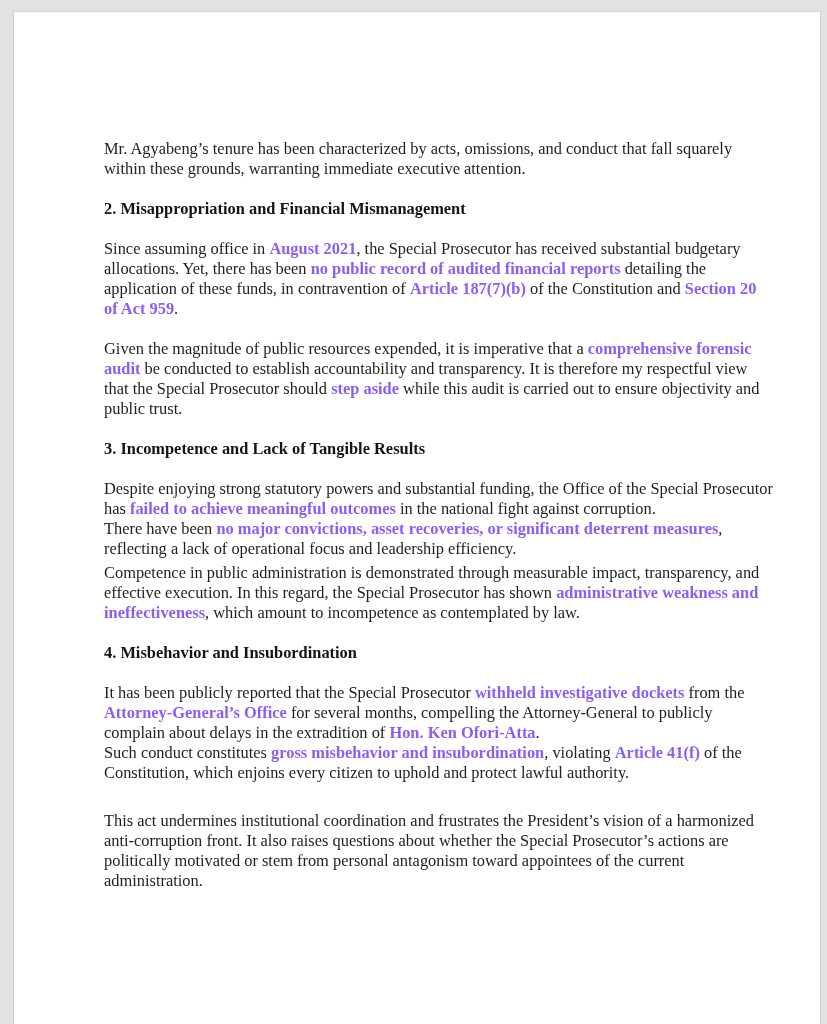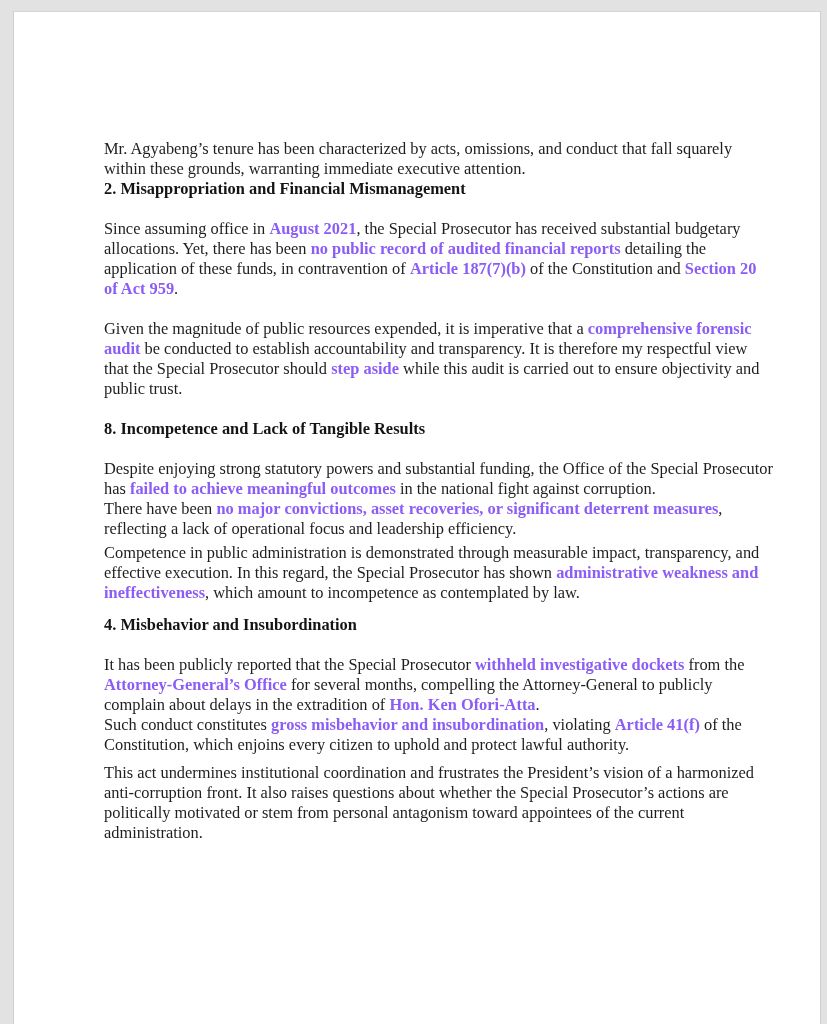--- a/index.html
+++ b/index.html
@@ -57,7 +57,7 @@
   <div class="page">
     <div class="content" id="content">
         <p style="margin-top: 20px;"><span>Mr. Agyabeng’s tenure has been characterized by acts, omissions, and conduct that fall squarely within these grounds, warranting immediate executive attention.</span></p>
-        <p class="heading" style="">2. Misappropriation and Financial Mismanagement</p>
+        <p class="heading" style="margin-top: 20px;">2. Misappropriation and Financial Mismanagement</p>
         <p style="margin-top: 20px;"><span>Since assuming office in </span><b>August 2021</b><span>, the Special Prosecutor has received substantial budgetary allocations. Yet, there has been </span><b>no public record of audited financial reports</b><span> detailing the application of these funds, in contravention of </span><b>Article 187(7)(b)</b><span> of the Constitution and </span><b>Section 20 of Act 959</b><span>.</span></p>
         <p style="margin-top: 20px;"><span>Given the magnitude of public resources expended, it is imperative that a </span><b>comprehensive forensic audit</b><span> be conducted to establish accountability and transparency. It is therefore my respectful view that the Special Prosecutor should </span><b>step aside</b><span> while this audit is carried out to ensure objectivity and public trust.</span></p>
         <p class="heading" style="margin-top: 20px;">8. Incompetence and Lack of Tangible Results</p>

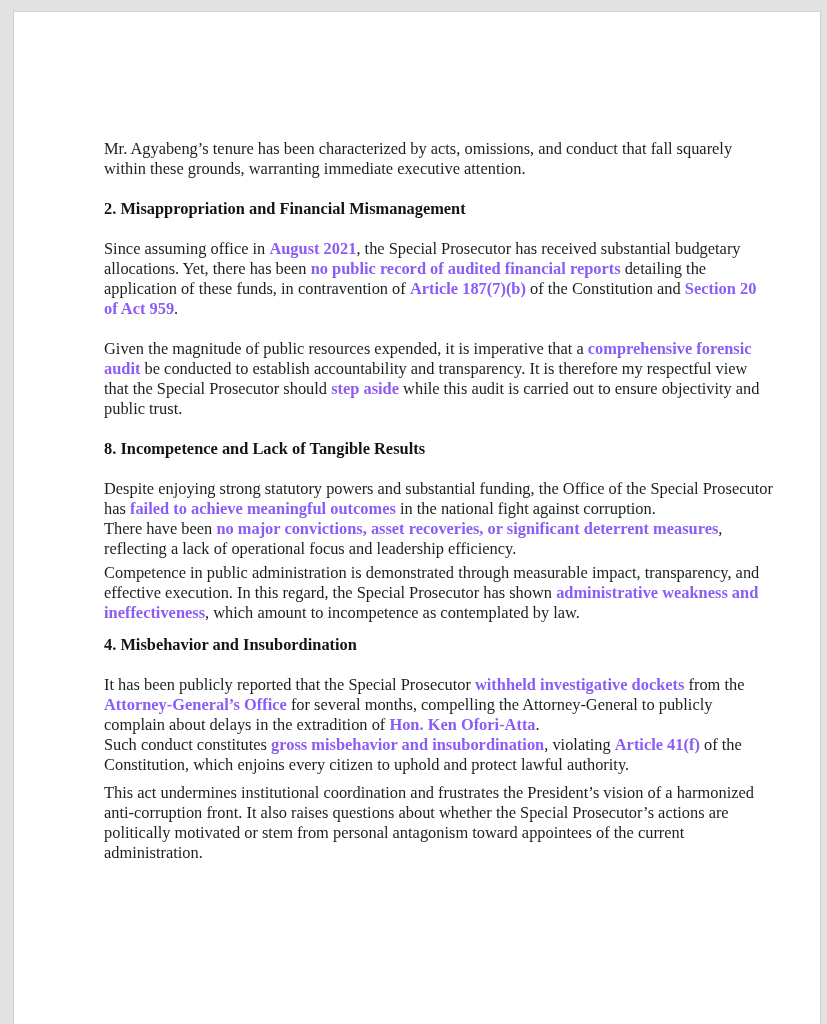--- a/index.html
+++ b/index.html
@@ -60,7 +60,7 @@
         <p class="heading" style="margin-top: 20px;">2. Misappropriation and Financial Mismanagement</p>
         <p style="margin-top: 20px;"><span>Since assuming office in </span><b>August 2021</b><span>, the Special Prosecutor has received substantial budgetary allocations. Yet, there has been </span><b>no public record of audited financial reports</b><span> detailing the application of these funds, in contravention of </span><b>Article 187(7)(b)</b><span> of the Constitution and </span><b>Section 20 of Act 959</b><span>.</span></p>
         <p style="margin-top: 20px;"><span>Given the magnitude of public resources expended, it is imperative that a </span><b>comprehensive forensic audit</b><span> be conducted to establish accountability and transparency. It is therefore my respectful view that the Special Prosecutor should </span><b>step aside</b><span> while this audit is carried out to ensure objectivity and public trust.</span></p>
-        <p class="heading" style="margin-top: 20px;">8. Incompetence and Lack of Tangible Results</p>
+        <p class="heading" style="margin-top: 20px;">3. Incompetence and Lack of Tangible Results</p>
         <p style="margin-top: 20px;"><span>Despite enjoying strong statutory powers and substantial funding, the Office of the Special Prosecutor has </span><b>failed to achieve meaningful outcomes</b><span> in the national fight against corruption.</span><br><span>There have been </span><b>no major convictions, asset recoveries, or significant deterrent measures</b><span>, reflecting a lack of operational focus and leadership efficiency.</span></p>
         <p style="margin-top: 4px;"><span>Competence in public administration is demonstrated through measurable impact, transparency, and effective execution. In this regard, the Special Prosecutor has shown </span><b>administrative weakness and ineffectiveness</b><span>, which amount to incompetence as contemplated by law.</span></p>
         <p class="heading" style="margin-top: 12px;">4. Misbehavior and Insubordination</p>

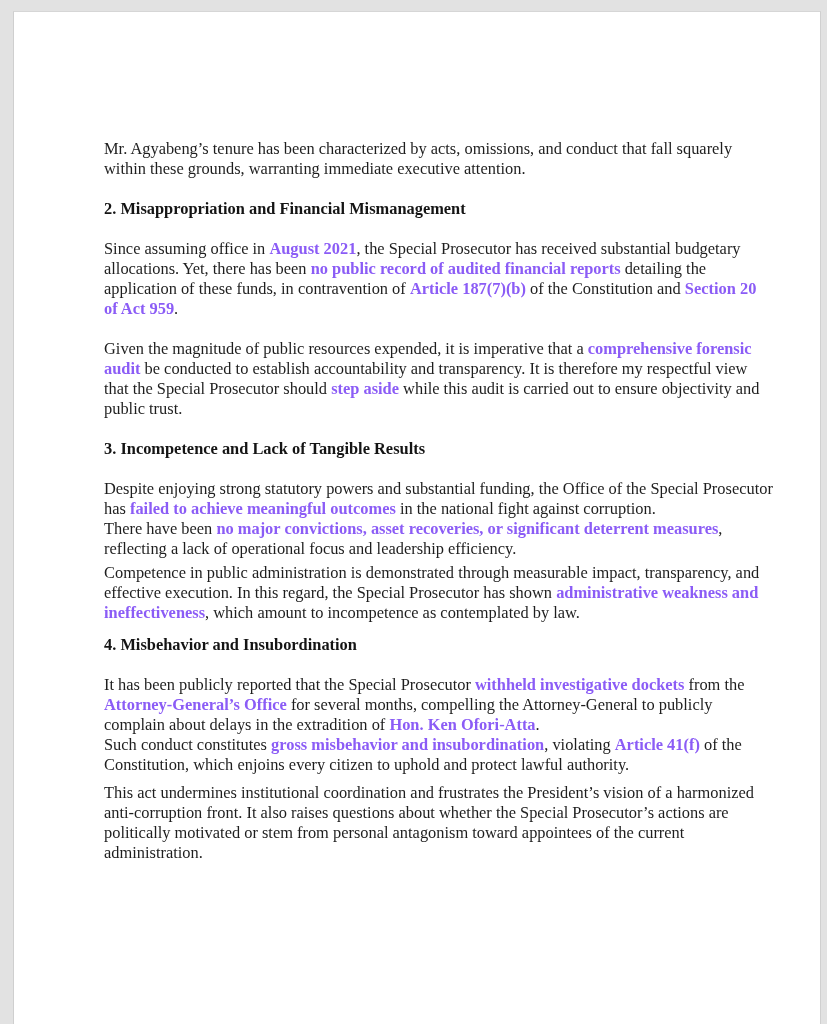--- a/index.html
+++ b/index.html
@@ -63,7 +63,7 @@
         <p class="heading" style="margin-top: 20px;">3. Incompetence and Lack of Tangible Results</p>
         <p style="margin-top: 20px;"><span>Despite enjoying strong statutory powers and substantial funding, the Office of the Special Prosecutor has </span><b>failed to achieve meaningful outcomes</b><span> in the national fight against corruption.</span><br><span>There have been </span><b>no major convictions, asset recoveries, or significant deterrent measures</b><span>, reflecting a lack of operational focus and leadership efficiency.</span></p>
         <p style="margin-top: 4px;"><span>Competence in public administration is demonstrated through measurable impact, transparency, and effective execution. In this regard, the Special Prosecutor has shown </span><b>administrative weakness and ineffectiveness</b><span>, which amount to incompetence as contemplated by law.</span></p>
-        <p class="heading" style="margin-top: 12px;">4. Misbehavior and Insubordination</p>
+        <p class="heading" style="margin-top: 20px;">4. Misbehavior and Insubordination</p>
         <p style="margin-top: 20px;"><span>It has been publicly reported that the Special Prosecutor </span><b>withheld investigative dockets</b><span> from the </span><b>Attorney-General’s Office</b><span> for several months, compelling the Attorney-General to publicly complain about delays in the extradition of </span><b>Hon. Ken Ofori-Atta</b><span>.</span><br><span>Such conduct constitutes </span><b>gross misbehavior and insubordination</b><span>, violating </span><b>Article 41(f)</b><span> of the Constitution, which enjoins every citizen to uphold and protect lawful authority.</span></p>
         <p style="margin-top: 8px;"><span>This act undermines institutional coordination and frustrates the President’s vision of a harmonized anti-corruption front. It also raises questions about whether the Special Prosecutor’s actions are politically motivated or stem from personal antagonism toward appointees of the current administration.</span></p>
       </div>

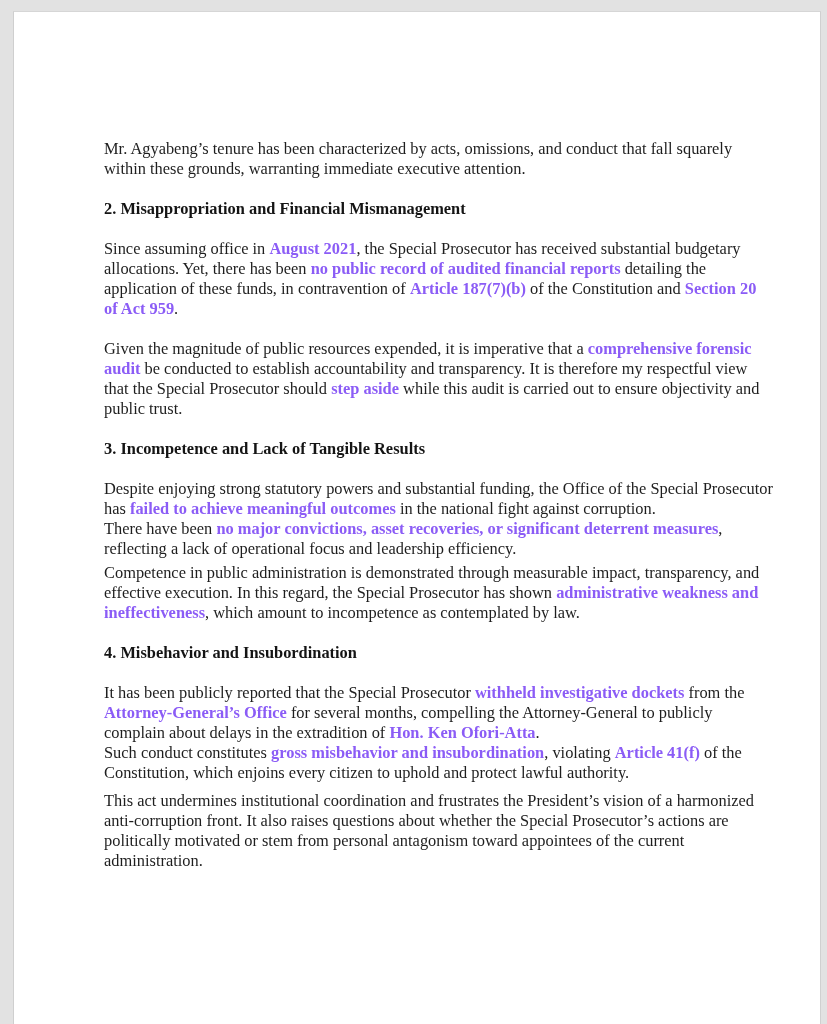--- a/index.html
+++ b/index.html
@@ -65,7 +65,7 @@
         <p style="margin-top: 4px;"><span>Competence in public administration is demonstrated through measurable impact, transparency, and effective execution. In this regard, the Special Prosecutor has shown </span><b>administrative weakness and ineffectiveness</b><span>, which amount to incompetence as contemplated by law.</span></p>
         <p class="heading" style="margin-top: 20px;">4. Misbehavior and Insubordination</p>
         <p style="margin-top: 20px;"><span>It has been publicly reported that the Special Prosecutor </span><b>withheld investigative dockets</b><span> from the </span><b>Attorney-General’s Office</b><span> for several months, compelling the Attorney-General to publicly complain about delays in the extradition of </span><b>Hon. Ken Ofori-Atta</b><span>.</span><br><span>Such conduct constitutes </span><b>gross misbehavior and insubordination</b><span>, violating </span><b>Article 41(f)</b><span> of the Constitution, which enjoins every citizen to uphold and protect lawful authority.</span></p>
-        <p style="margin-top: 8px;"><span>This act undermines institutional coordination and frustrates the President’s vision of a harmonized anti-corruption front. It also raises questions about whether the Special Prosecutor’s actions are politically motivated or stem from personal antagonism toward appointees of the current administration.</span></p>
+        <p style="margin-top: 28px;"><span>This act undermines institutional coordination and frustrates the President’s vision of a harmonized anti-corruption front. It also raises questions about whether the Special Prosecutor’s actions are politically motivated or stem from personal antagonism toward appointees of the current administration.</span></p>
       </div>
   </div>
 </div>

